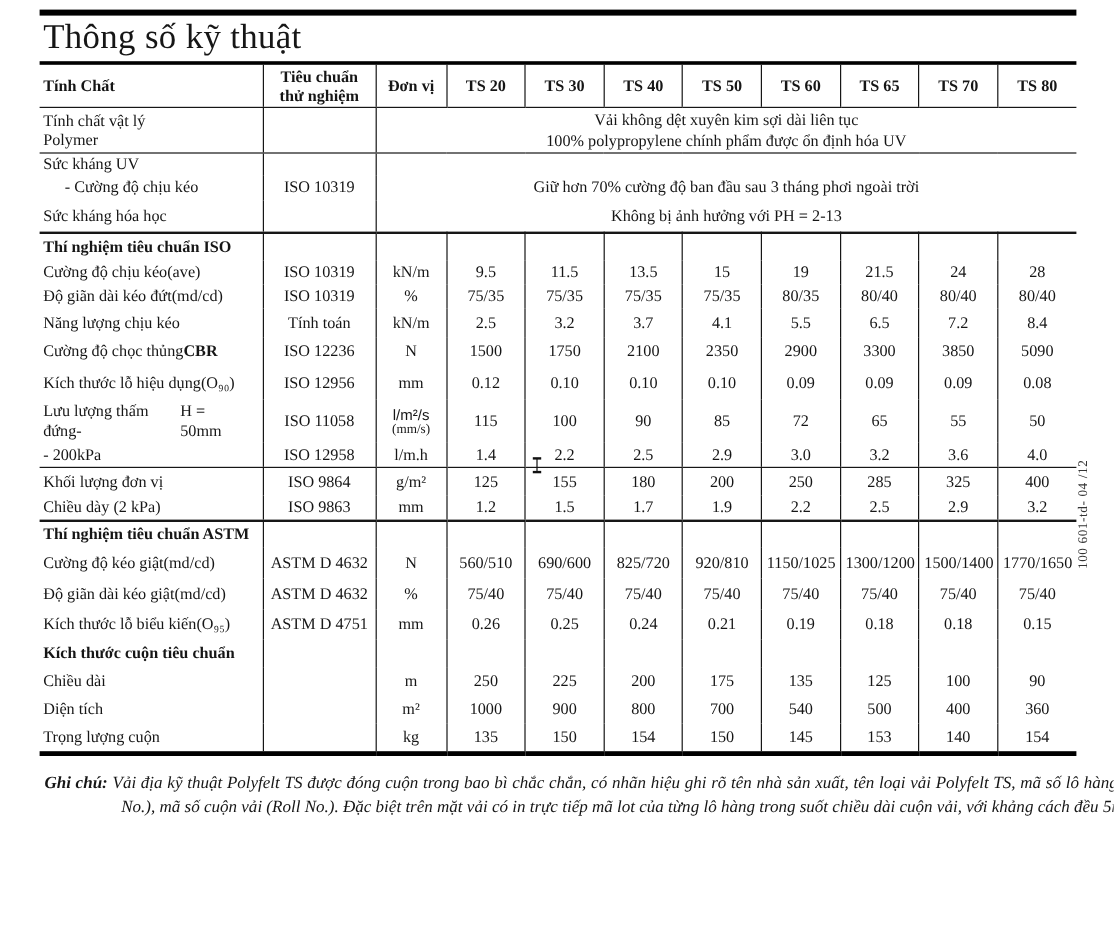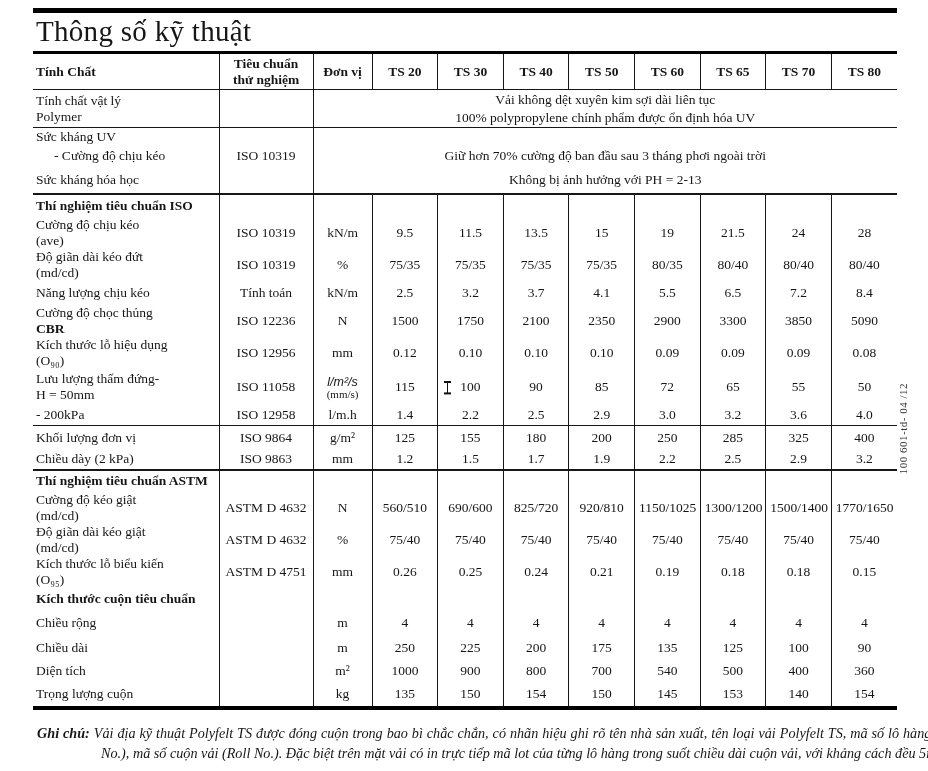--- a/index.html
+++ b/index.html
@@ -32,7 +32,7 @@
   .indent{padding-left:21px;}
   .std,.unit,.val,.merged,.thc{text-align:center;}
   .pre{white-space:pre-line;}
-  .flex{display:flex;justify-content:space-between;align-items:baseline;padding-right:10px;flex-direction:column;}
+  .flex{display:flex;justify-content:flex-start;align-items:baseline;padding-right:10px;}
   .sect{font-weight:bold;}
   .bold{font-weight:bold;}
   .unit2{display:block;font-size:11px;line-height:1;margin-top:-1px;}

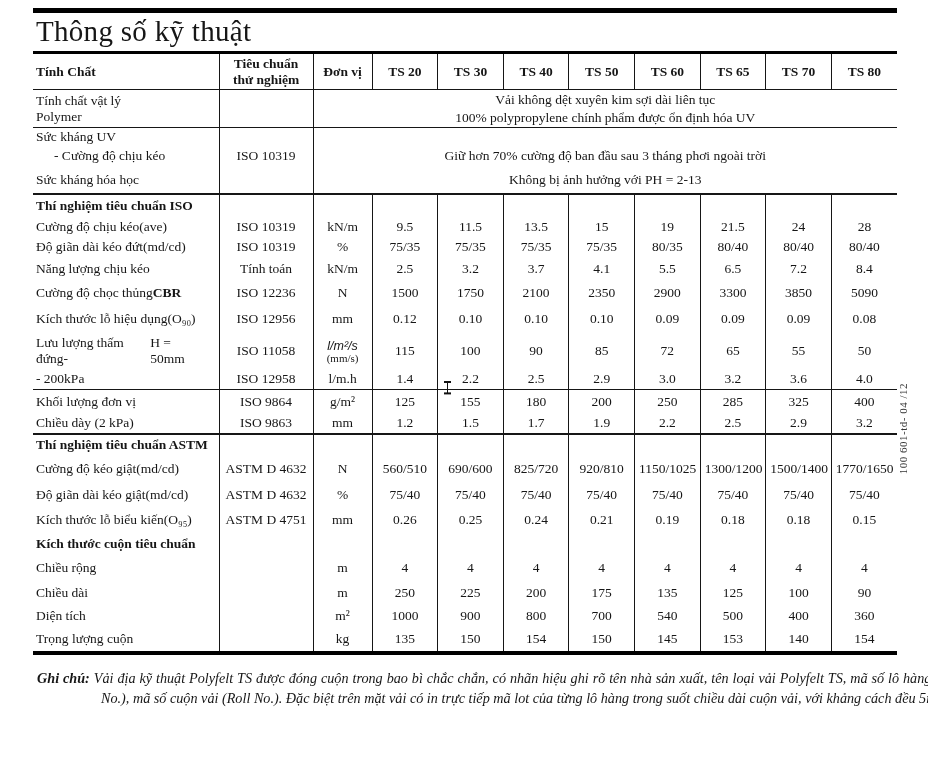--- a/index.html
+++ b/index.html
@@ -36,7 +36,7 @@
   .sect{font-weight:bold;}
   .bold{font-weight:bold;}
   .unit2{display:block;font-size:11px;line-height:1;margin-top:-1px;}
-  .unit-sans{font-family:"Liberation Sans","DejaVu Sans",sans-serif;font-size:12.5px;font-style:italic;}
+  .unit-sans{font-family:"Liberation Sans","DejaVu Sans",sans-serif;font-size:12.5px;}
   .merged{line-height:1.35;}
 
   .note{

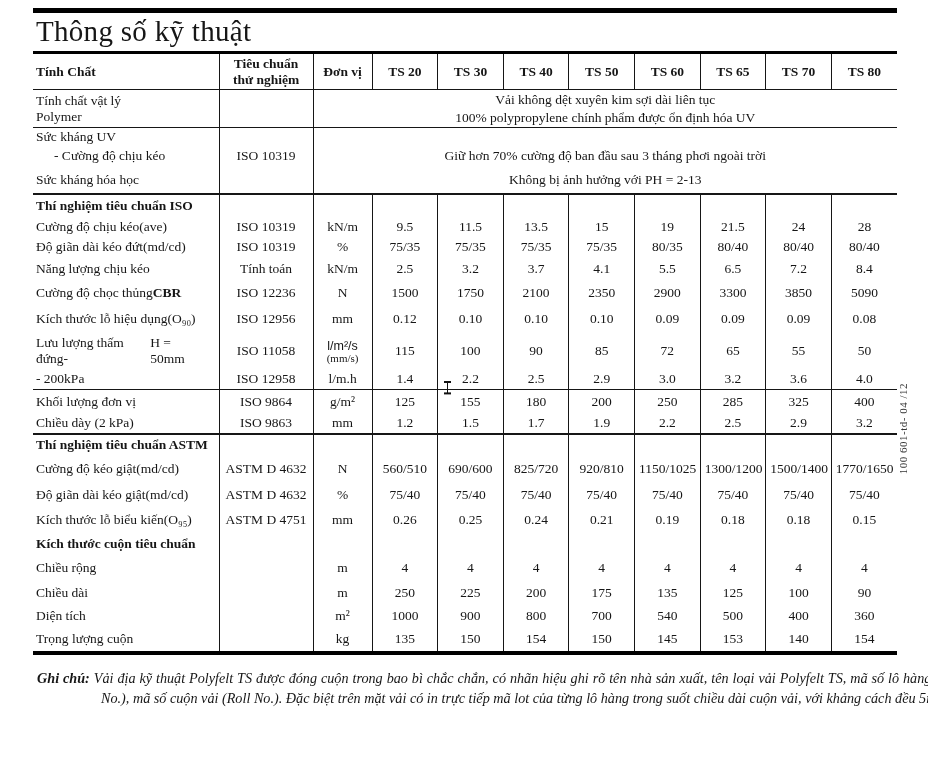--- a/index.html
+++ b/index.html
@@ -360,19 +360,6 @@
           <td class="vl"></td>
           <td class="vl"></td>
     </tr>
-    <tr style="height:25px">
-      <td class="prop">Chiều rộng</td>
-      <td class="std vl"></td>
-      <td class="unit vl">m</td>
-      <td class="val vl">4</td>
-          <td class="val vl">4</td>
-          <td class="val vl">4</td>
-          <td class="val vl">4</td>
-          <td class="val vl">4</td>
-          <td class="val vl">4</td>
-          <td class="val vl">4</td>
-          <td class="val vl">4</td>
-    </tr>
     <tr style="height:24px">
       <td class="prop">Chiều dài</td>
       <td class="std vl"></td>

